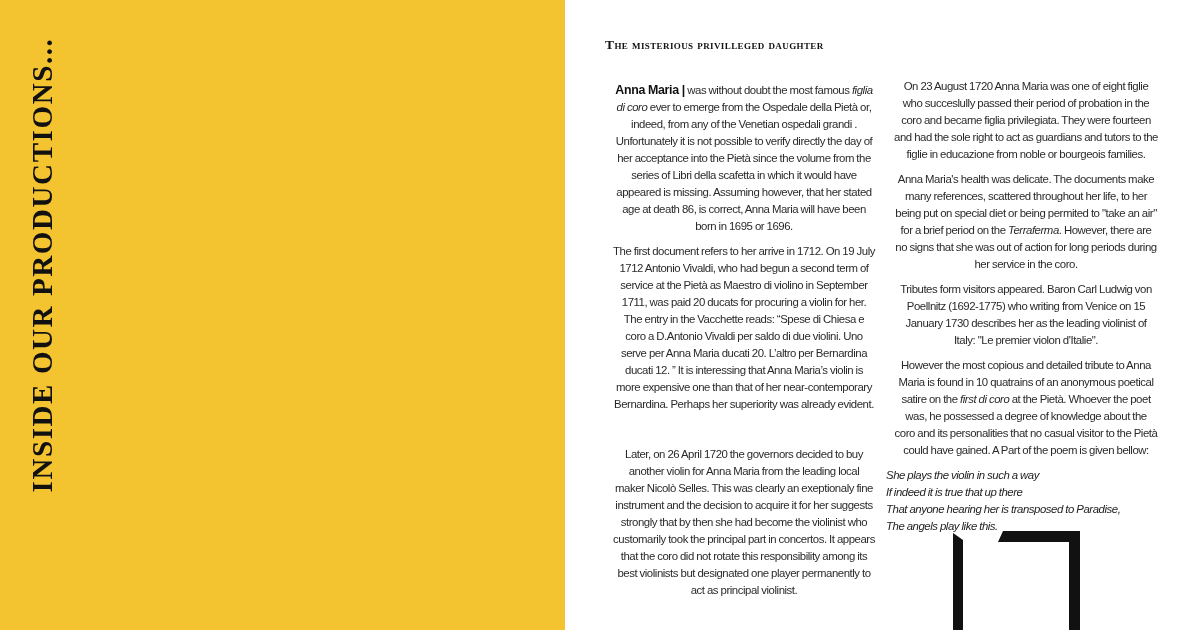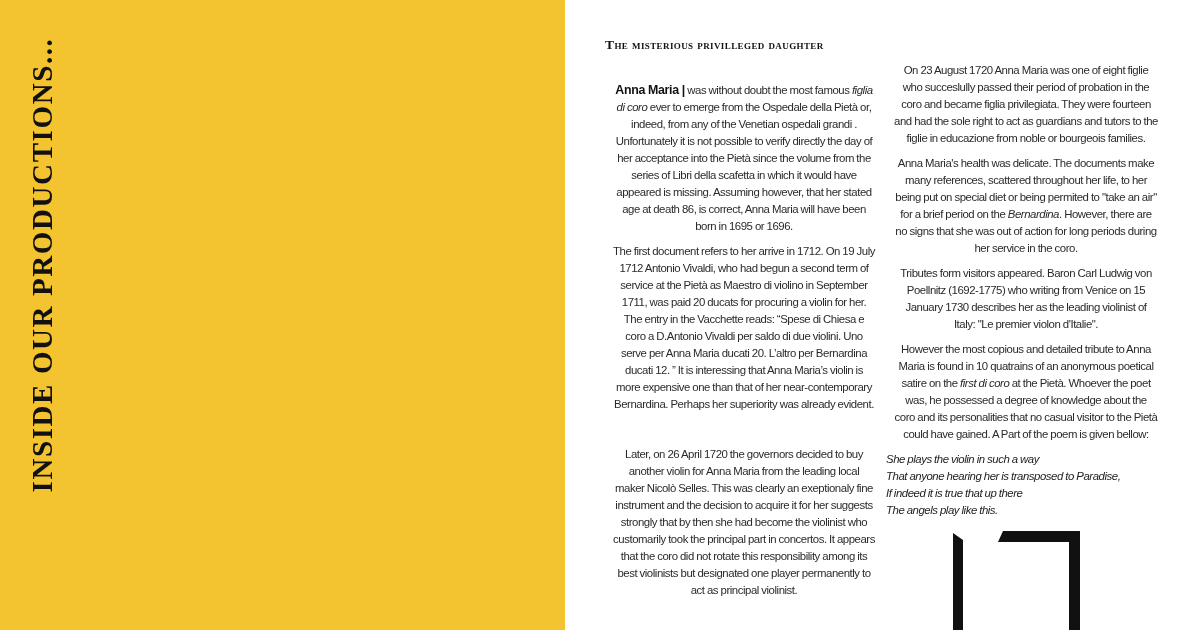--- a/index.html
+++ b/index.html
@@ -72,7 +72,7 @@
     .col-right {
       left: 321px;
       width: 280px;
-      top: 54px;
+      top: 70px;
     }
     .col p {
       margin: 8px;

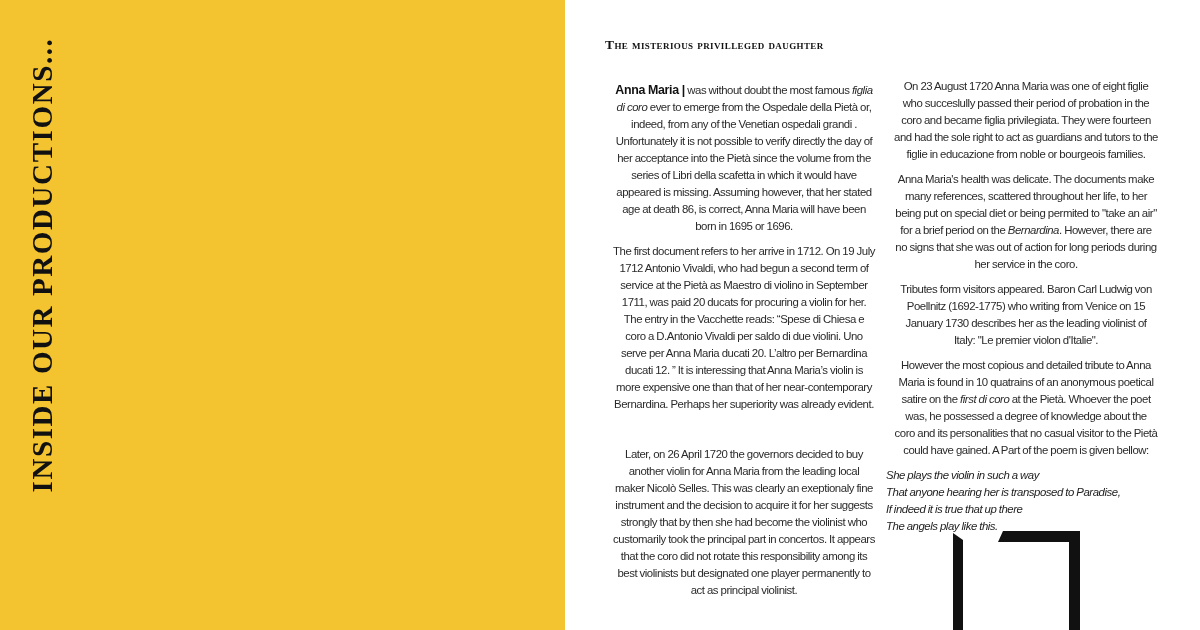--- a/index.html
+++ b/index.html
@@ -121,7 +121,7 @@
 
   <div class="col col-right">
     <p>On 23 August 1720 Anna Maria was one of eight figlie who succeslully passed their period of probation in the coro and became figlia privilegiata. They were fourteen and had the sole right to act as guardians and tutors to the figlie in educazione from noble or bourgeois families.</p>
-    <p><span>Anna Maria's health was delicate. The documents make many references, scattered throughout her life, to her being put on special diet or being permited to "take an air"   for a brief period on the </span><i>Bernardina</i><span>. However, there are no signs that she was out of action for long periods during her service in the coro.</span></p>
+    <p><span>Anna Maria's health was delicate. The documents make many references, scattered throughout her life, to her being put on special diet or being permited to "take an air"   for a brief period on the </span><i>Terraferma</i><span>. However, there are no signs that she was out of action for long periods during her service in the coro.</span></p>
     <p>Tributes form visitors appeared. Baron Carl Ludwig von Poellnitz (1692-1775) who writing from Venice on 15 January 1730 describes her as the leading violinist of Italy: "Le premier violon d'Italie".</p>
     <p><span>However the most copious and detailed tribute to Anna Maria is found in 10 quatrains of an anonymous poetical satire  on the </span><i>first di coro</i><span> at the Pietà.  Whoever the poet was, he possessed a degree of knowledge about the coro and its personalities that no casual visitor to the Pietà could have gained. A Part of the poem is given bellow:</span></p>
     <div class="poem">

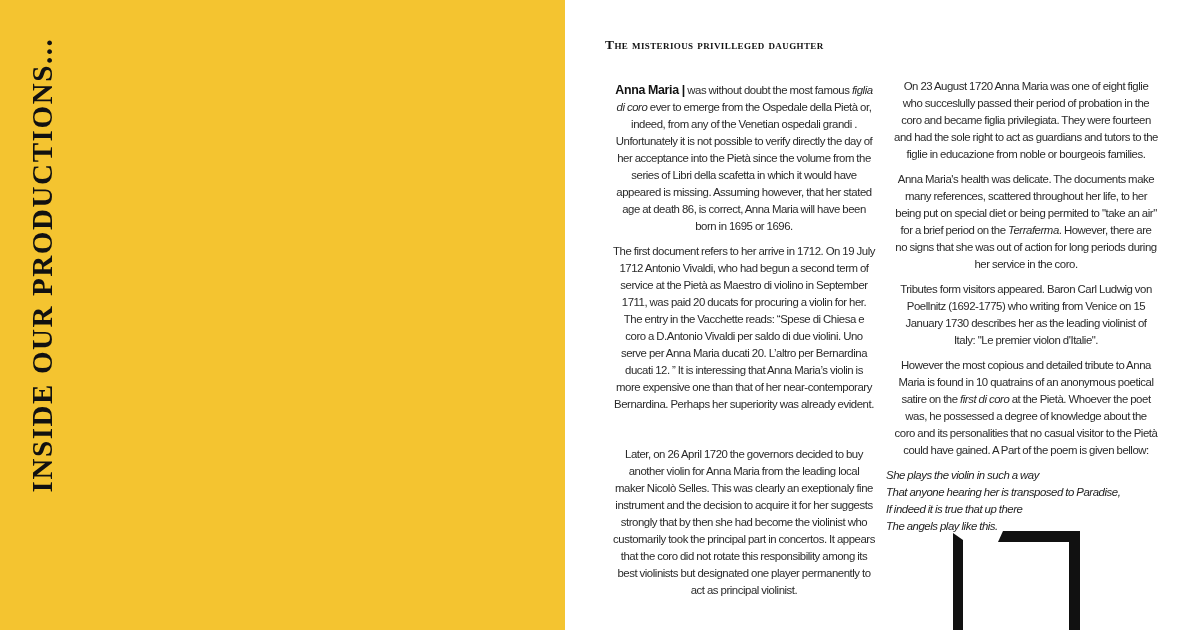--- a/index.html
+++ b/index.html
@@ -126,8 +126,8 @@
     <p><span>However the most copious and detailed tribute to Anna Maria is found in 10 quatrains of an anonymous poetical satire  on the </span><i>first di coro</i><span> at the Pietà.  Whoever the poet was, he possessed a degree of knowledge about the coro and its personalities that no casual visitor to the Pietà could have gained. A Part of the poem is given bellow:</span></p>
     <div class="poem">
       <div>She plays the violin in such a way</div>
+      <div>If indeed it is true that up there</div>
       <div>That anyone hearing her is transposed to Paradise,</div>
-      <div>If indeed it is true that up there</div>
       <div>The angels play like this.</div>
     </div>
   </div>

